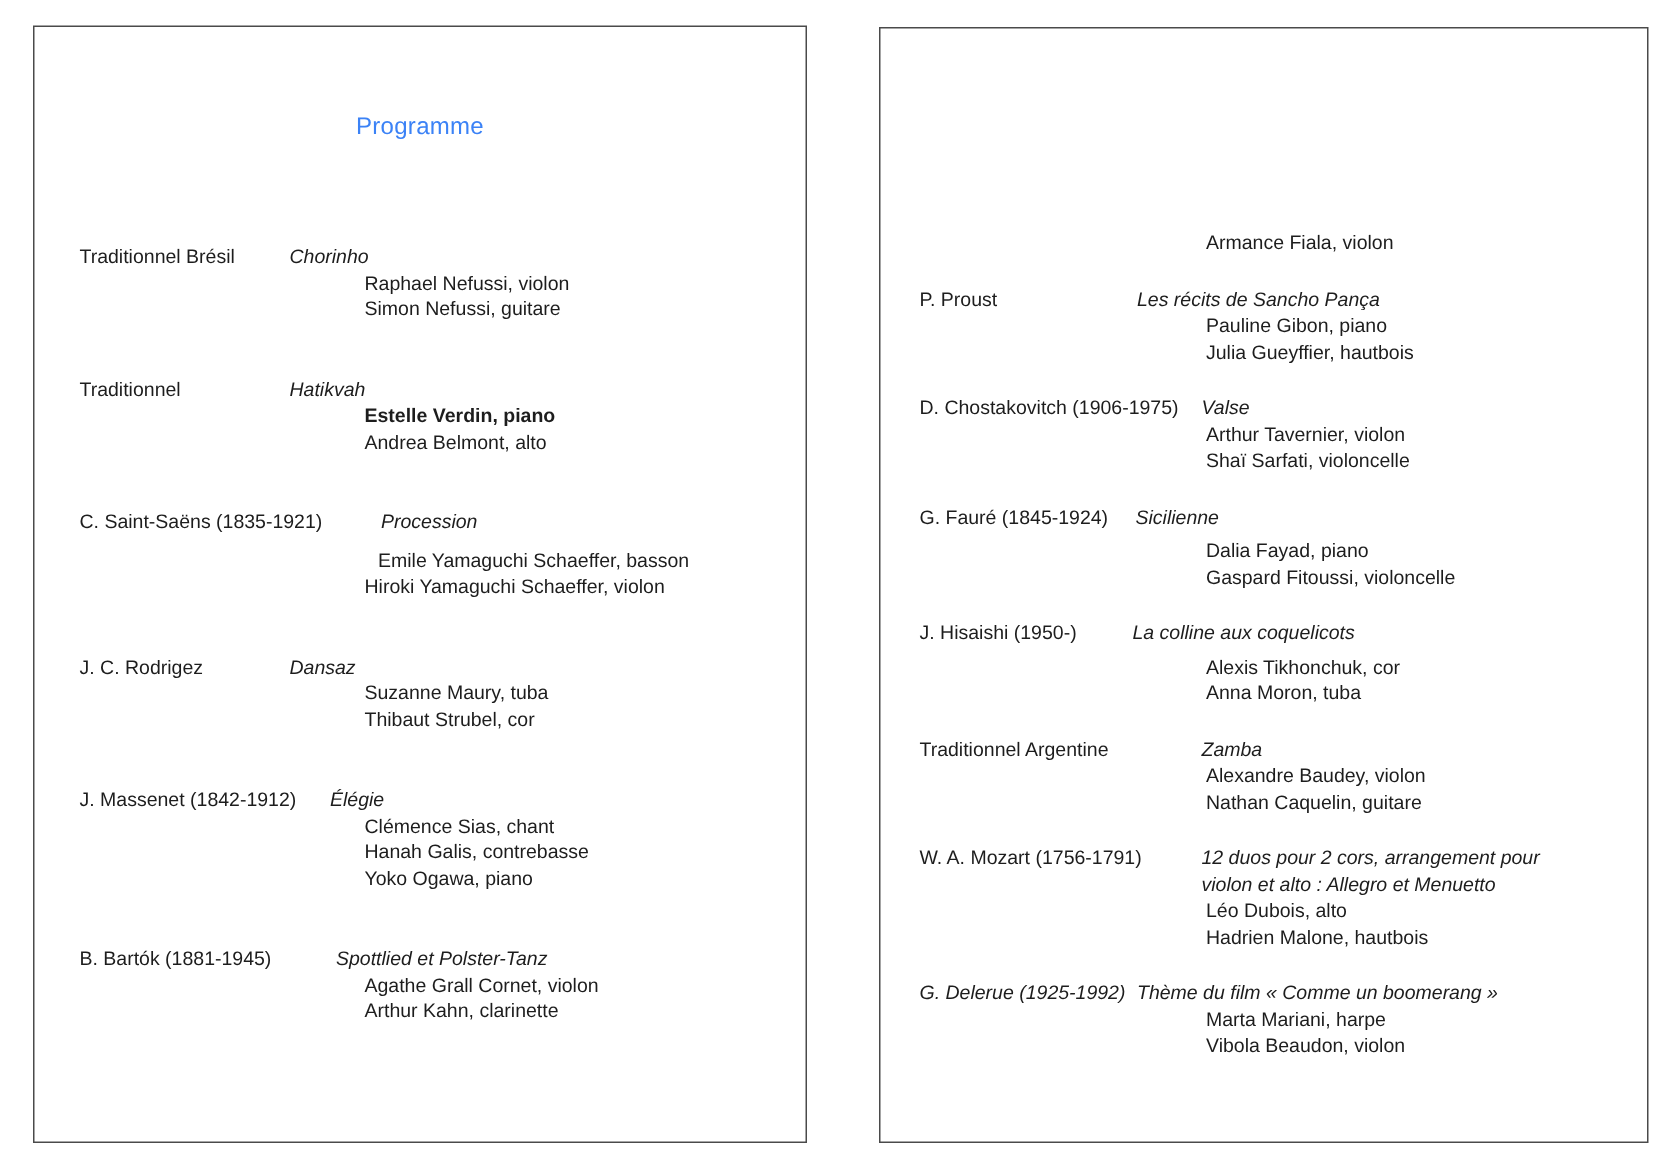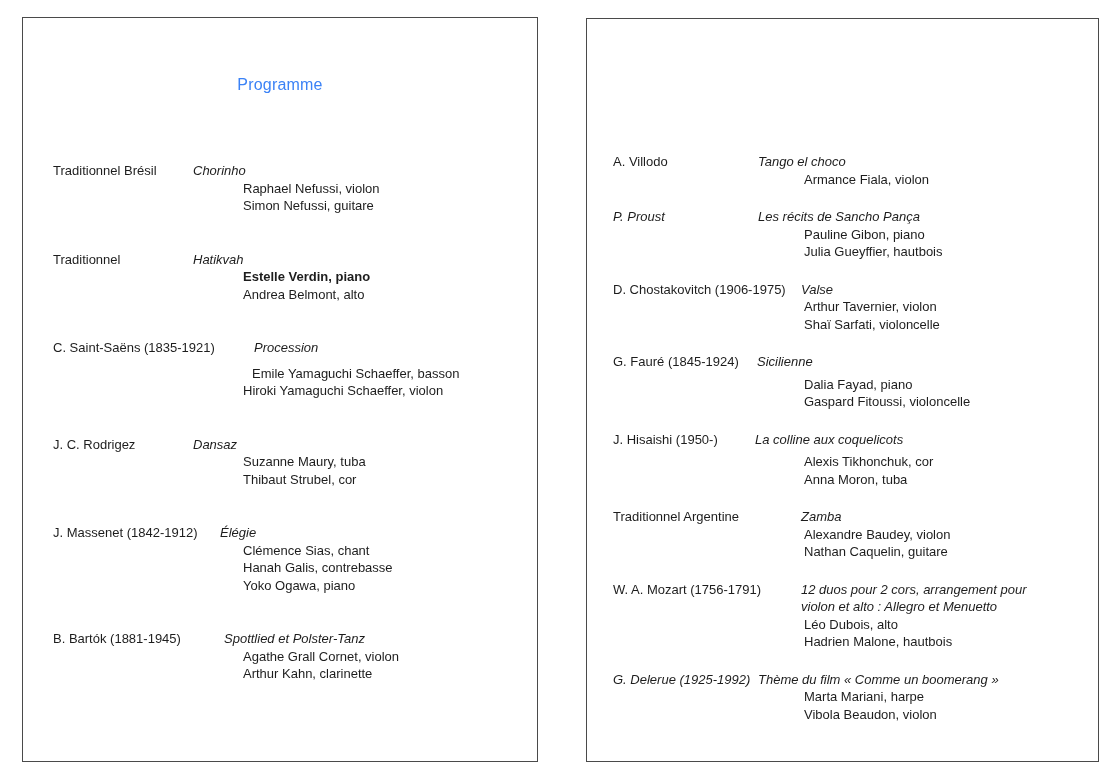--- a/index.html
+++ b/index.html
@@ -137,10 +137,6 @@
     <div class="entries entries-right">
         <div class="entry">
           <div class="line">
-            <span class="composer" style="left: 26px;">A. Villodo</span>
-            <span class="piece-title" style="left: 171px;">Tango el choco</span>
-          </div>
-          <div class="line">
             <span class="performer" style="left: 217px;">Armance Fiala, violon</span>
           </div>
         </div>

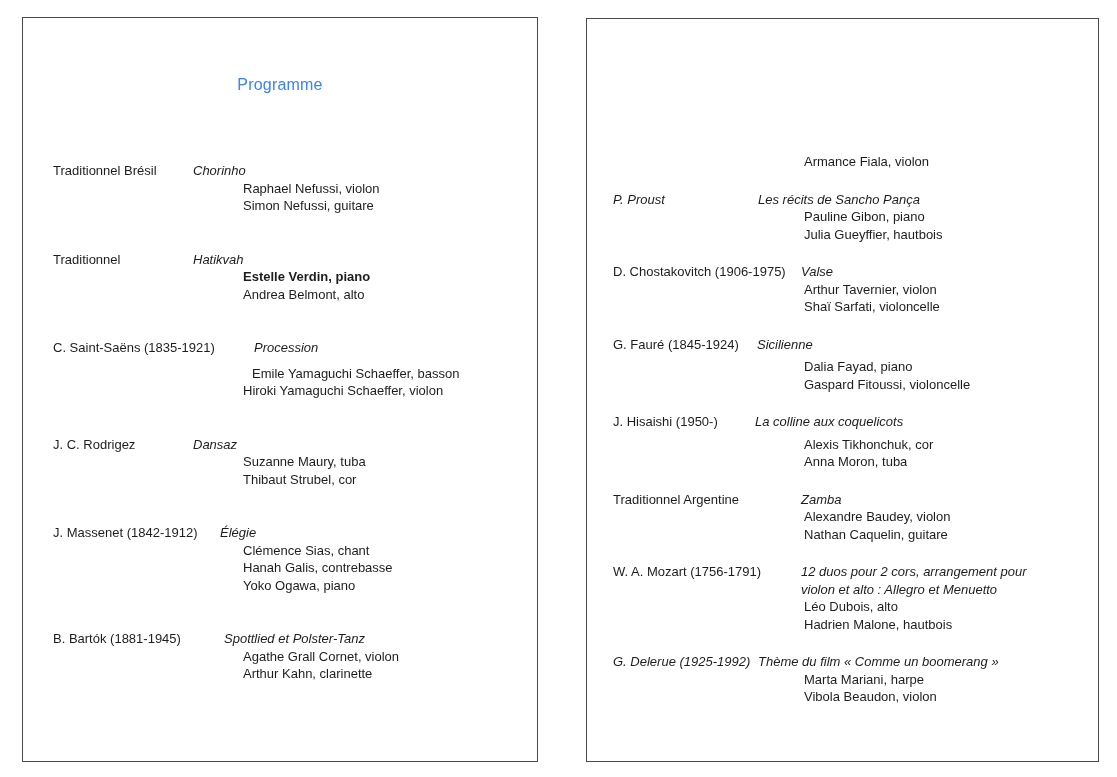--- a/index.html
+++ b/index.html
@@ -142,7 +142,7 @@
         </div>
         <div class="entry">
           <div class="line">
-            <span class="composer" style="left: 26px; font-style: italic;">P. Proust</span>
+            <span class="composer" style="left: 26px;">P. Proust</span>
             <span class="piece-title" style="left: 171px;">Les récits de Sancho Pança</span>
           </div>
           <div class="line">

